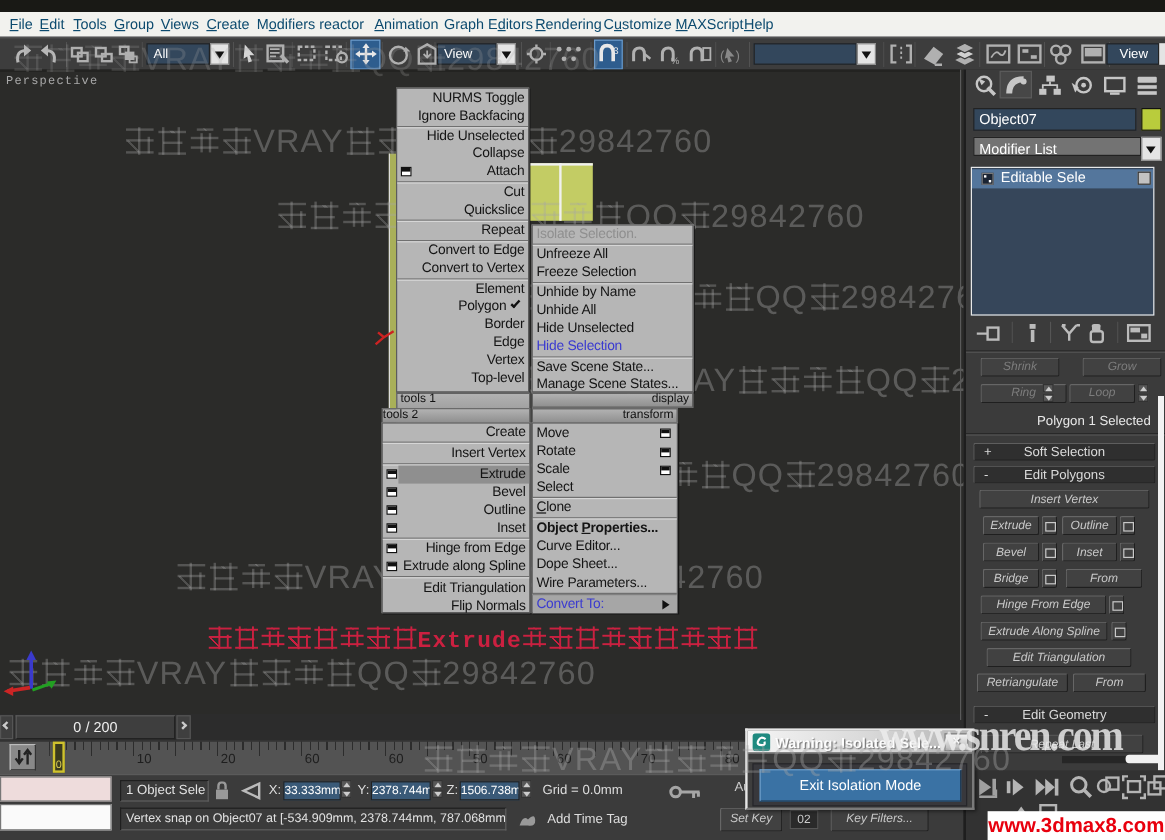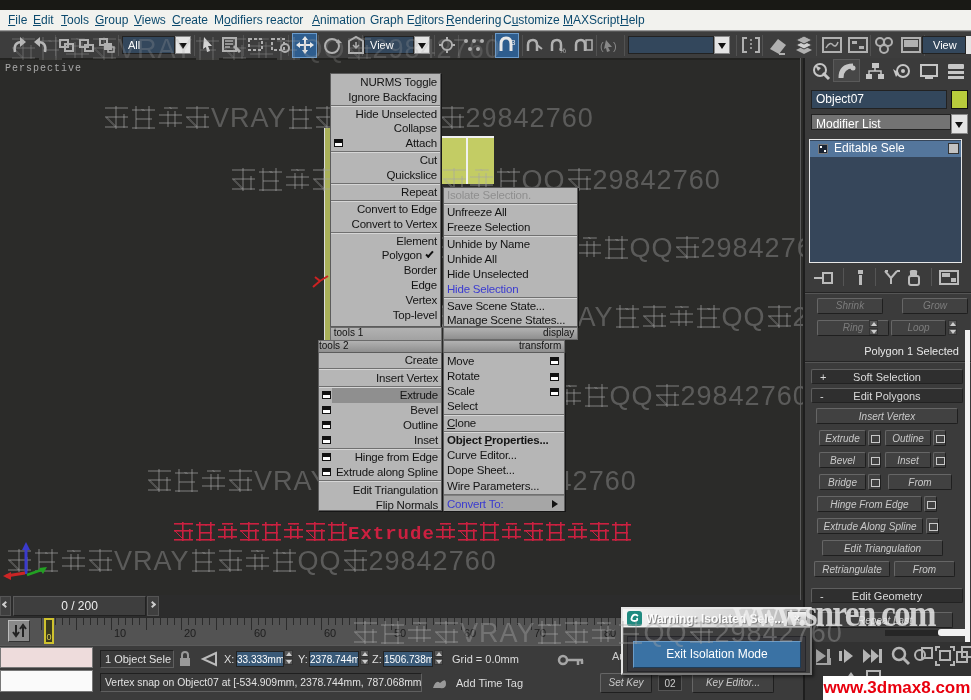--- a/index.html
+++ b/index.html
@@ -502,7 +502,7 @@
     <div style="position:absolute;left:456px;top:31px;color:#ddd;font-size:11px;">Add Time Tag</div>
     <div class="mbtn" style="left:600px;top:27px;width:52px;height:20px;line-height:18px;">Set Key</div>
     <div style="position:absolute;left:658px;top:29px;width:24px;height:16px;background:#2a2a2a;border:1px solid #555;color:#ccc;font-size:10px;text-align:center;line-height:15px;">02</div>
-    <div class="mbtn" style="left:692px;top:27px;width:82px;height:20px;line-height:18px;">Key Editor...</div>
+    <div class="mbtn" style="left:692px;top:27px;width:82px;height:20px;line-height:18px;">Key Filters...</div>
   </div>
 
   <div id="quadmenus" style="position:relative;z-index:10;">

